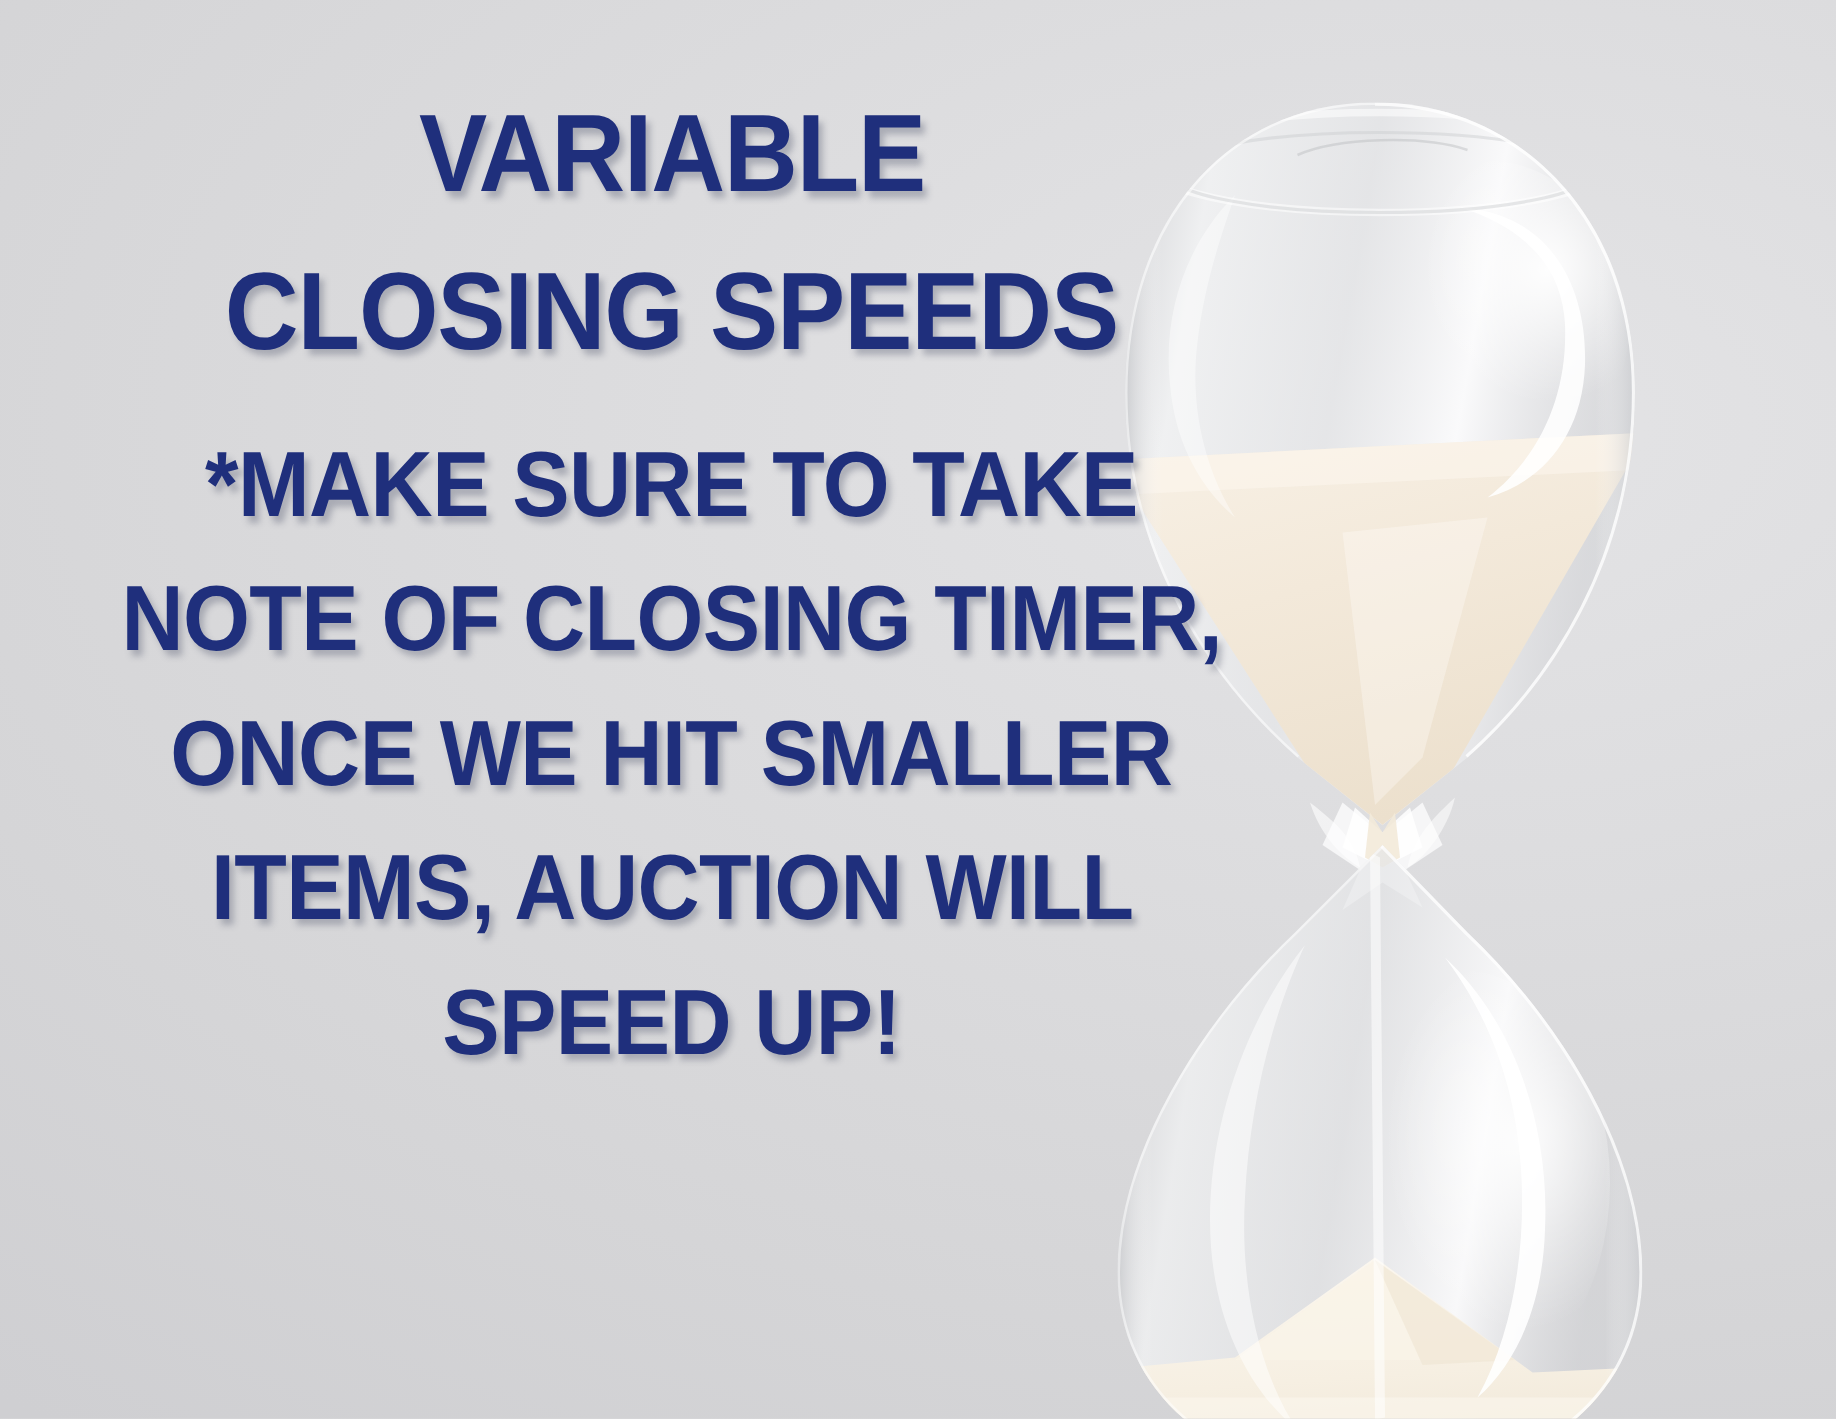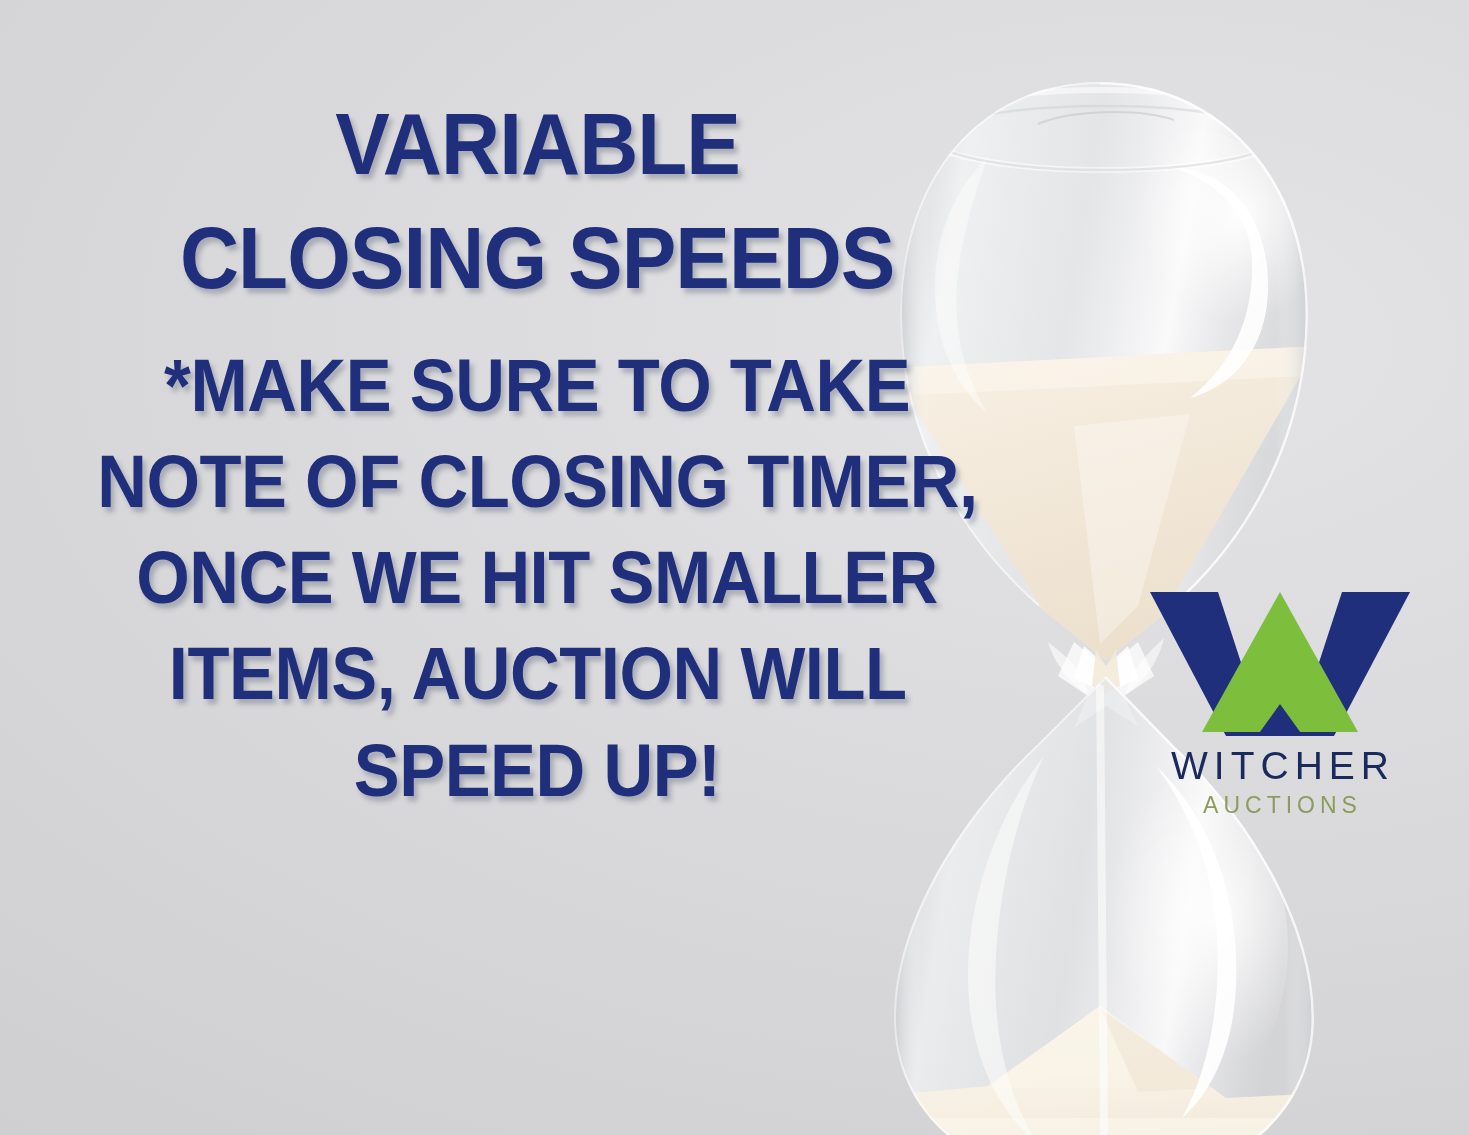--- a/index.html
+++ b/index.html
@@ -25,8 +25,8 @@
   
   #copy{
     position:absolute; left:0; top:0; width:1075px; height:866px;
-    display:flex; flex-direction:column; justify-content:flex-start;
-    align-items:center; padding-top:87px; box-sizing:border-box;
+    display:flex; flex-direction:column; justify-content:space-between;
+    align-items:center; padding-top:66px; box-sizing:border-box;
   }
   .hl{
     color:#1f2f7c;

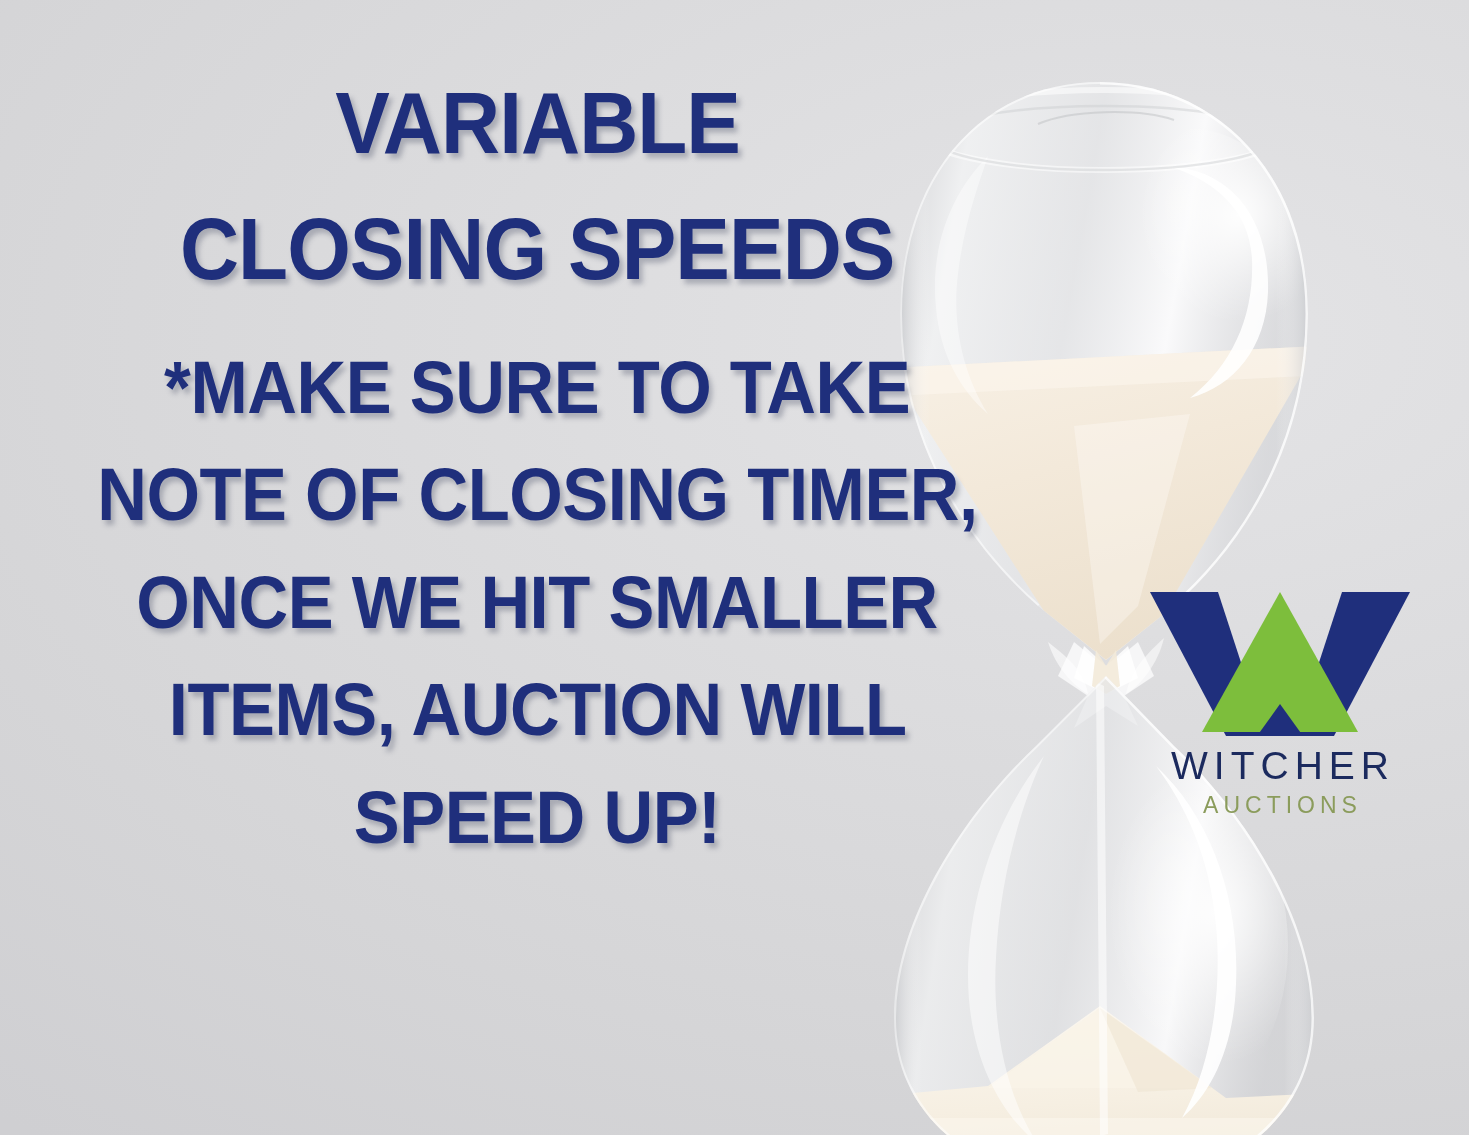--- a/index.html
+++ b/index.html
@@ -222,21 +222,6 @@
     <div class="bd">SPEED UP!</div>
   </div>
 
-  <div id="logo">
-    <svg id="mark" viewBox="0 0 268 150" xmlns="http://www.w3.org/2000/svg">
-
-      <polygon points="4,6 72,6 119,150 80,150" fill="#1f2f7c"></polygon>
-      <polygon points="264,6 196,6 149,150 188,150" fill="#1f2f7c"></polygon>
-
-      <polygon points="134,6 212,146 56,146" fill="#7dbe3c"></polygon>
-
-      <polygon points="134,118 157,150 111,150" fill="#1f2f7c"></polygon>
-
-      <polygon points="134,122 150,150 118,150" fill="none"></polygon>
-    </svg>
-    <div class="logoword">WITCHER</div>
-    <div class="logosub">AUCTIONS</div>
-  </div>
 
 </div>
 

